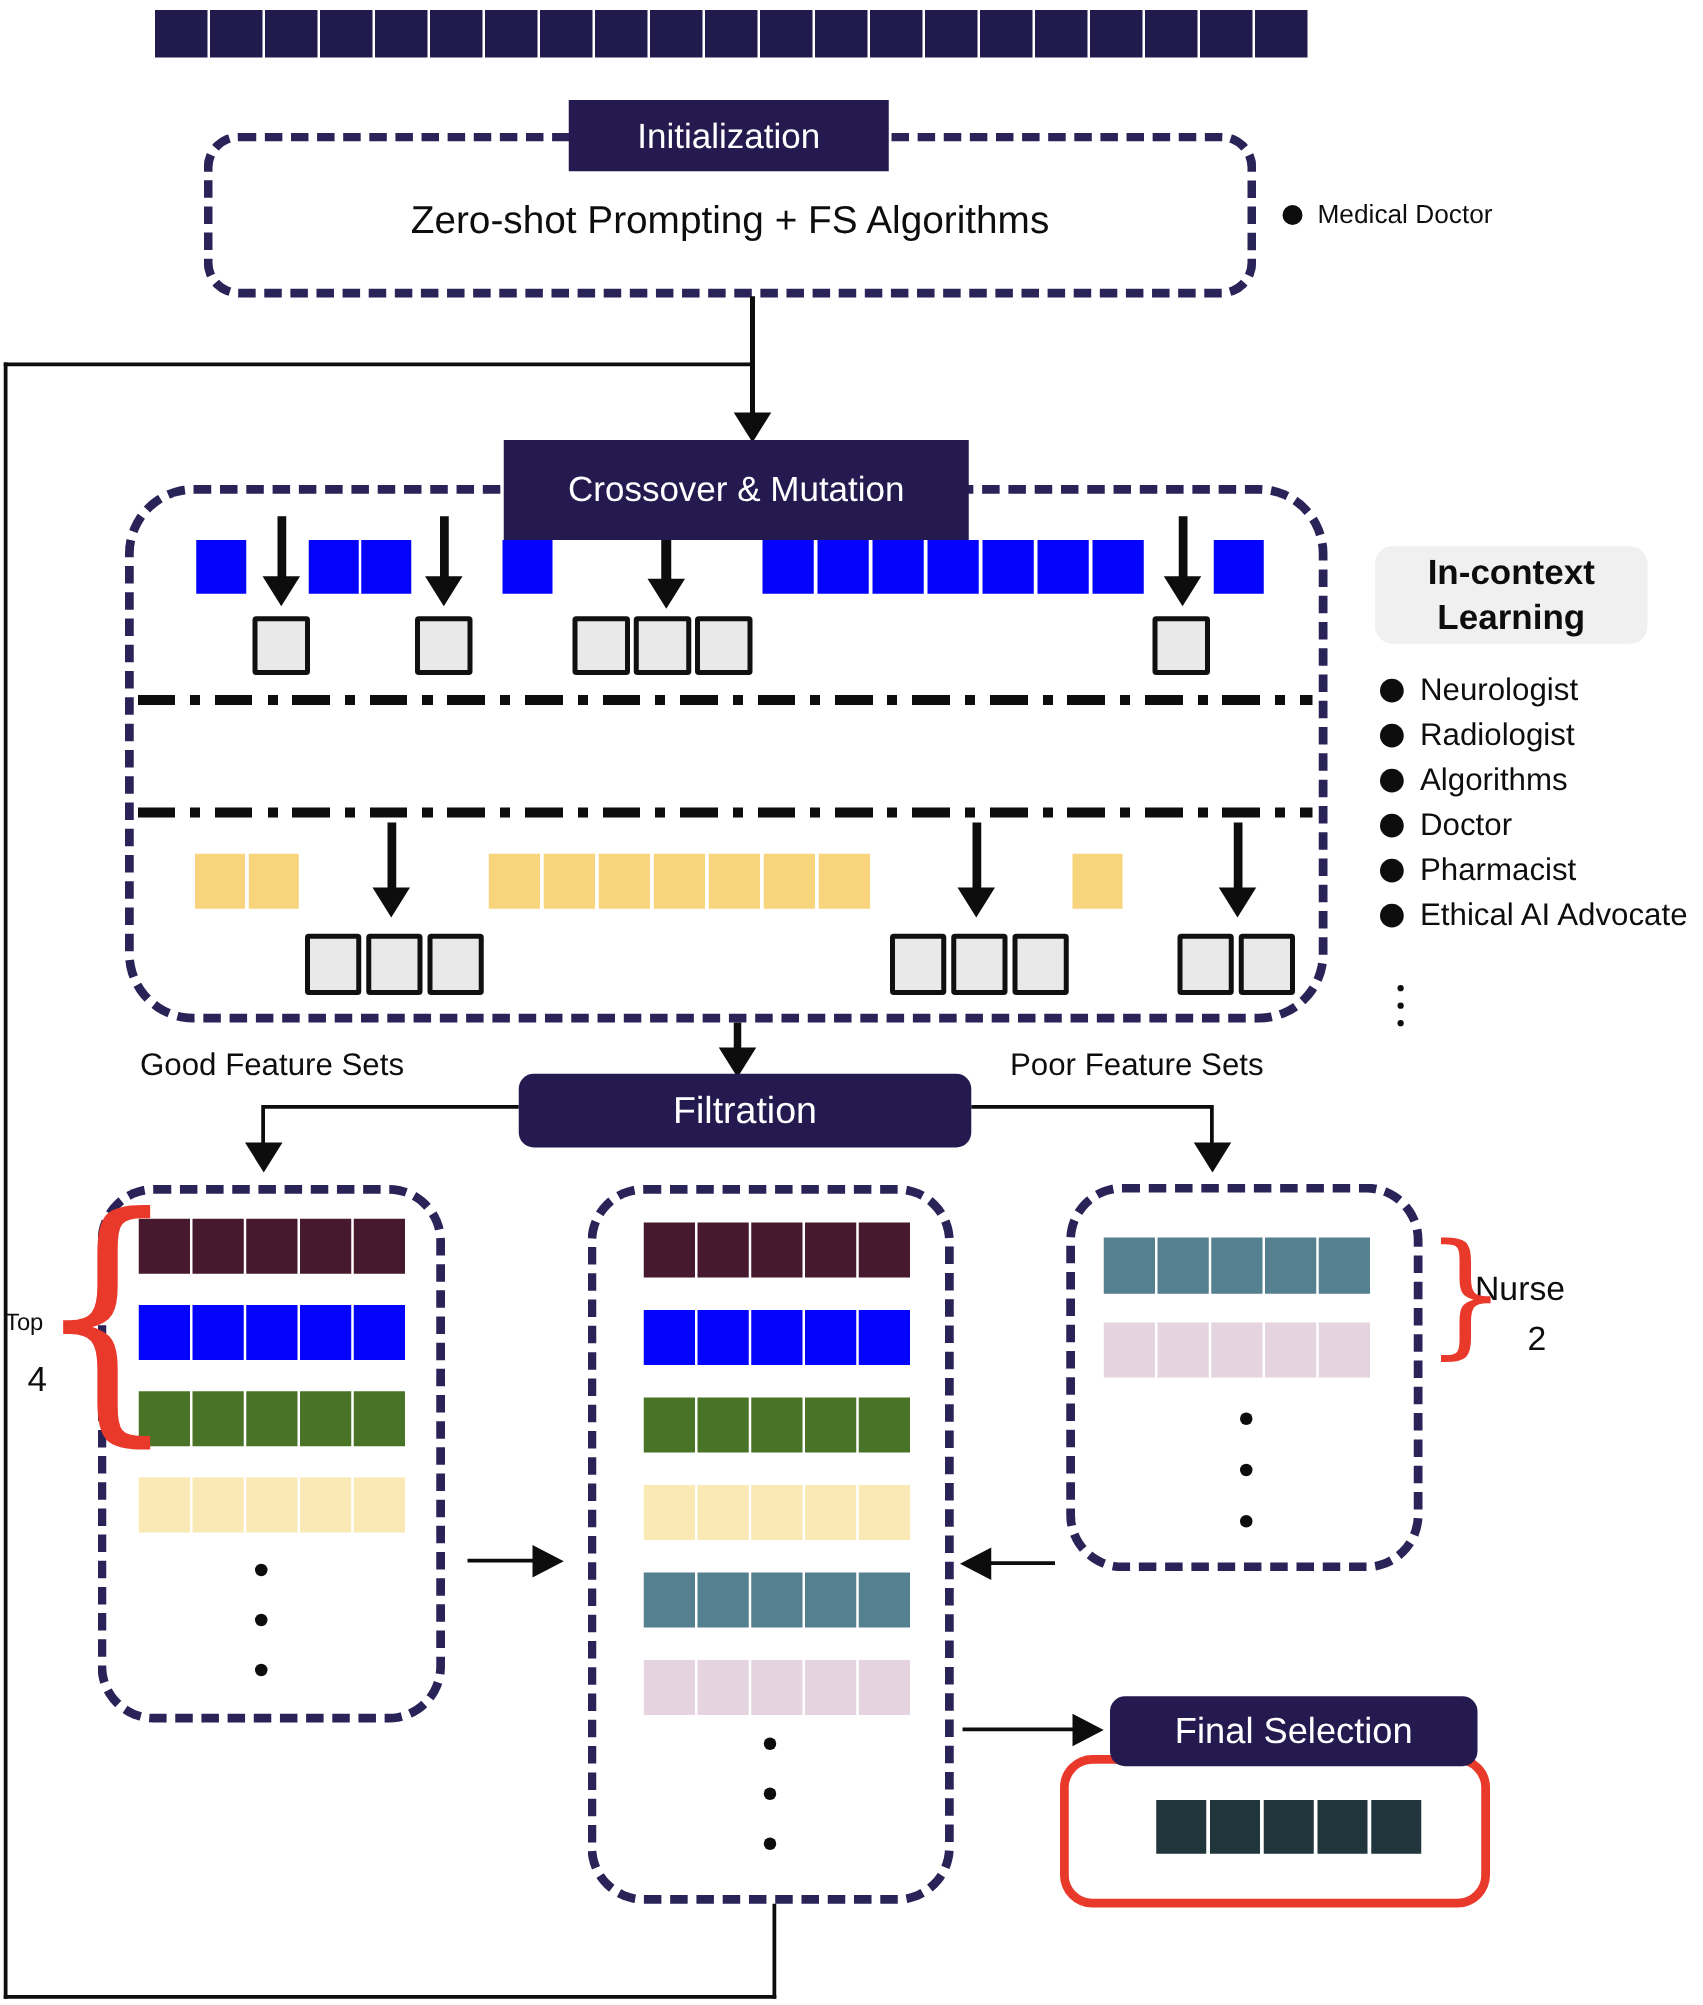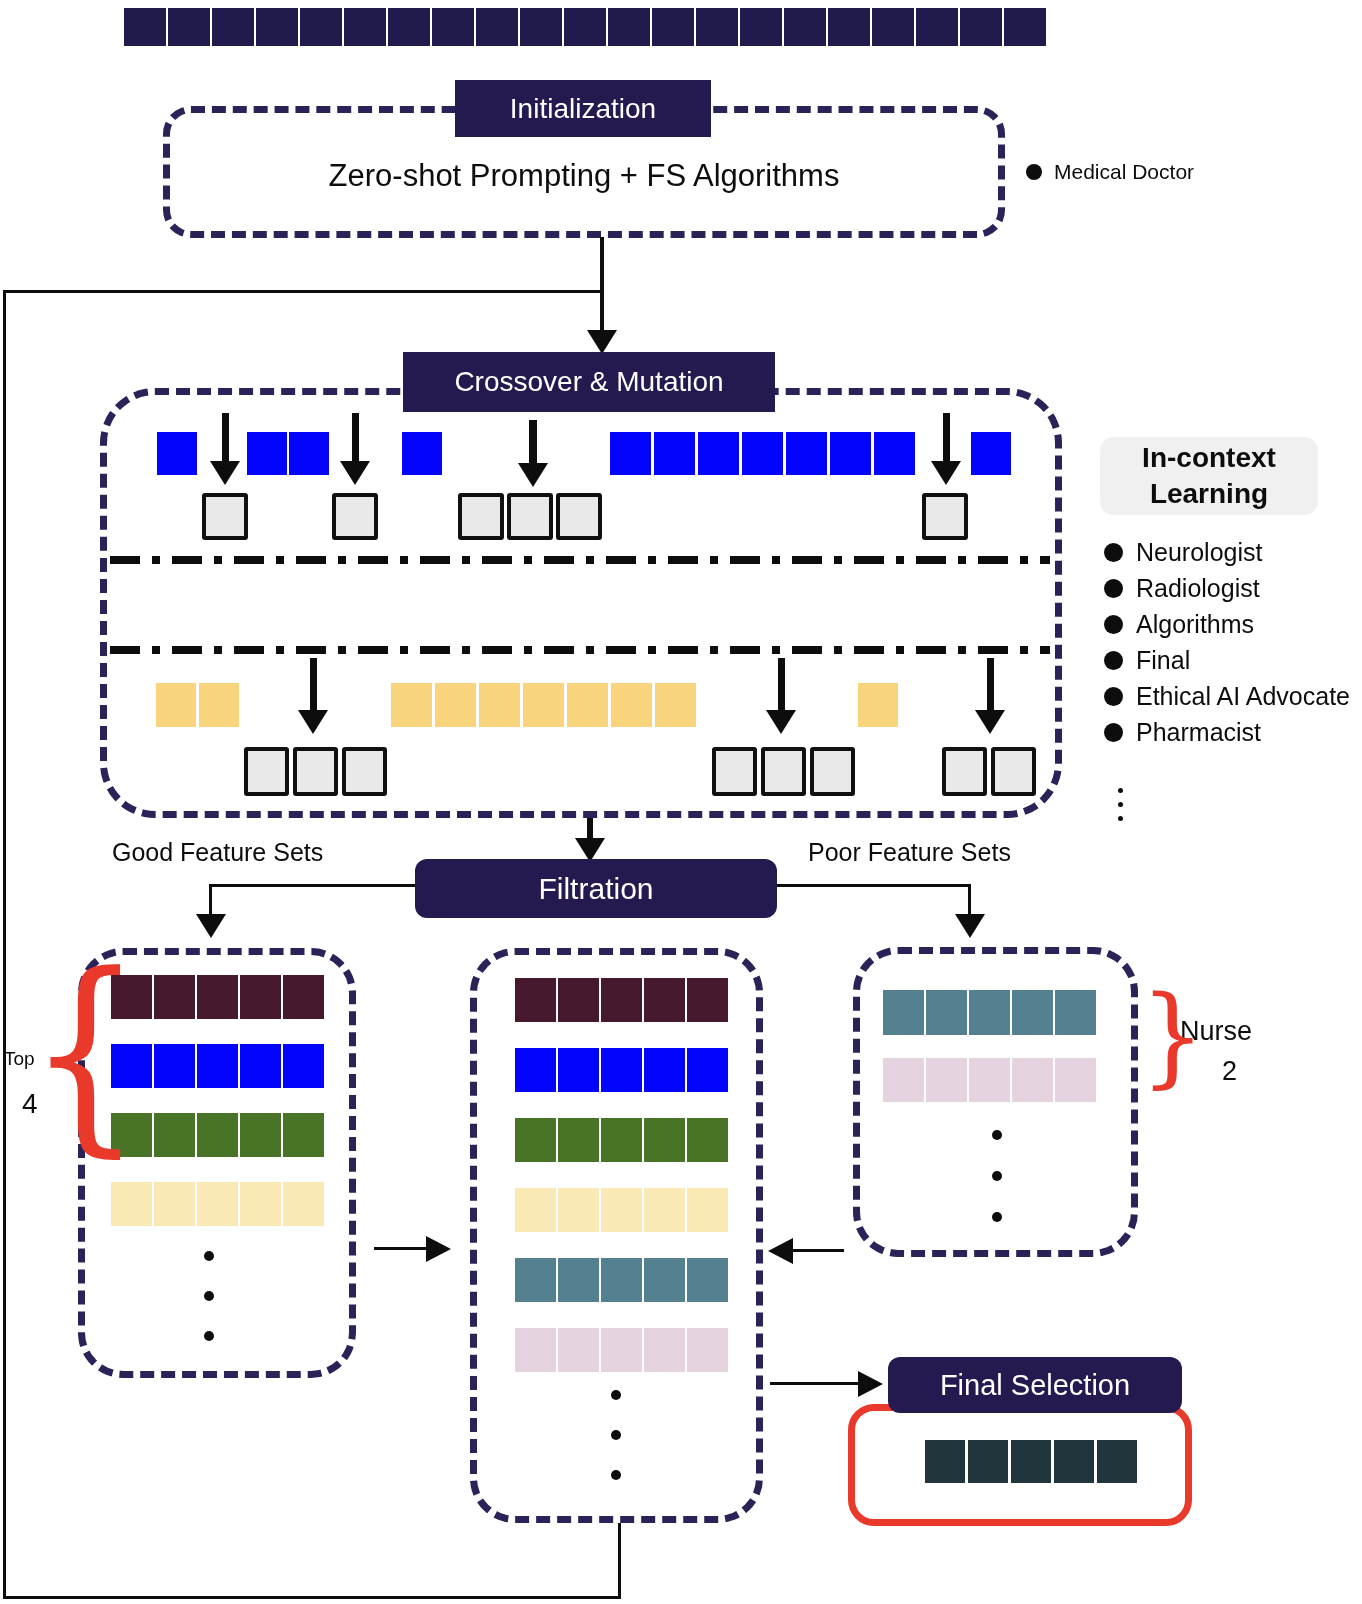--- a/index.html
+++ b/index.html
@@ -91,7 +91,7 @@
   </div>
 
   <div class="dashbox" style="left:100px;top:388px;width:948px;height:416px;border-radius:55px;"></div>
-  <div class="navybox" style="left:403px;top:352px;width:372px;height:60px;font-size:28px;">
+  <div class="navybox" style="left:403px;top:352px;width:372px;height:80px;font-size:28px;">
     <span>Crossover &amp; Mutation</span>
   </div>
 

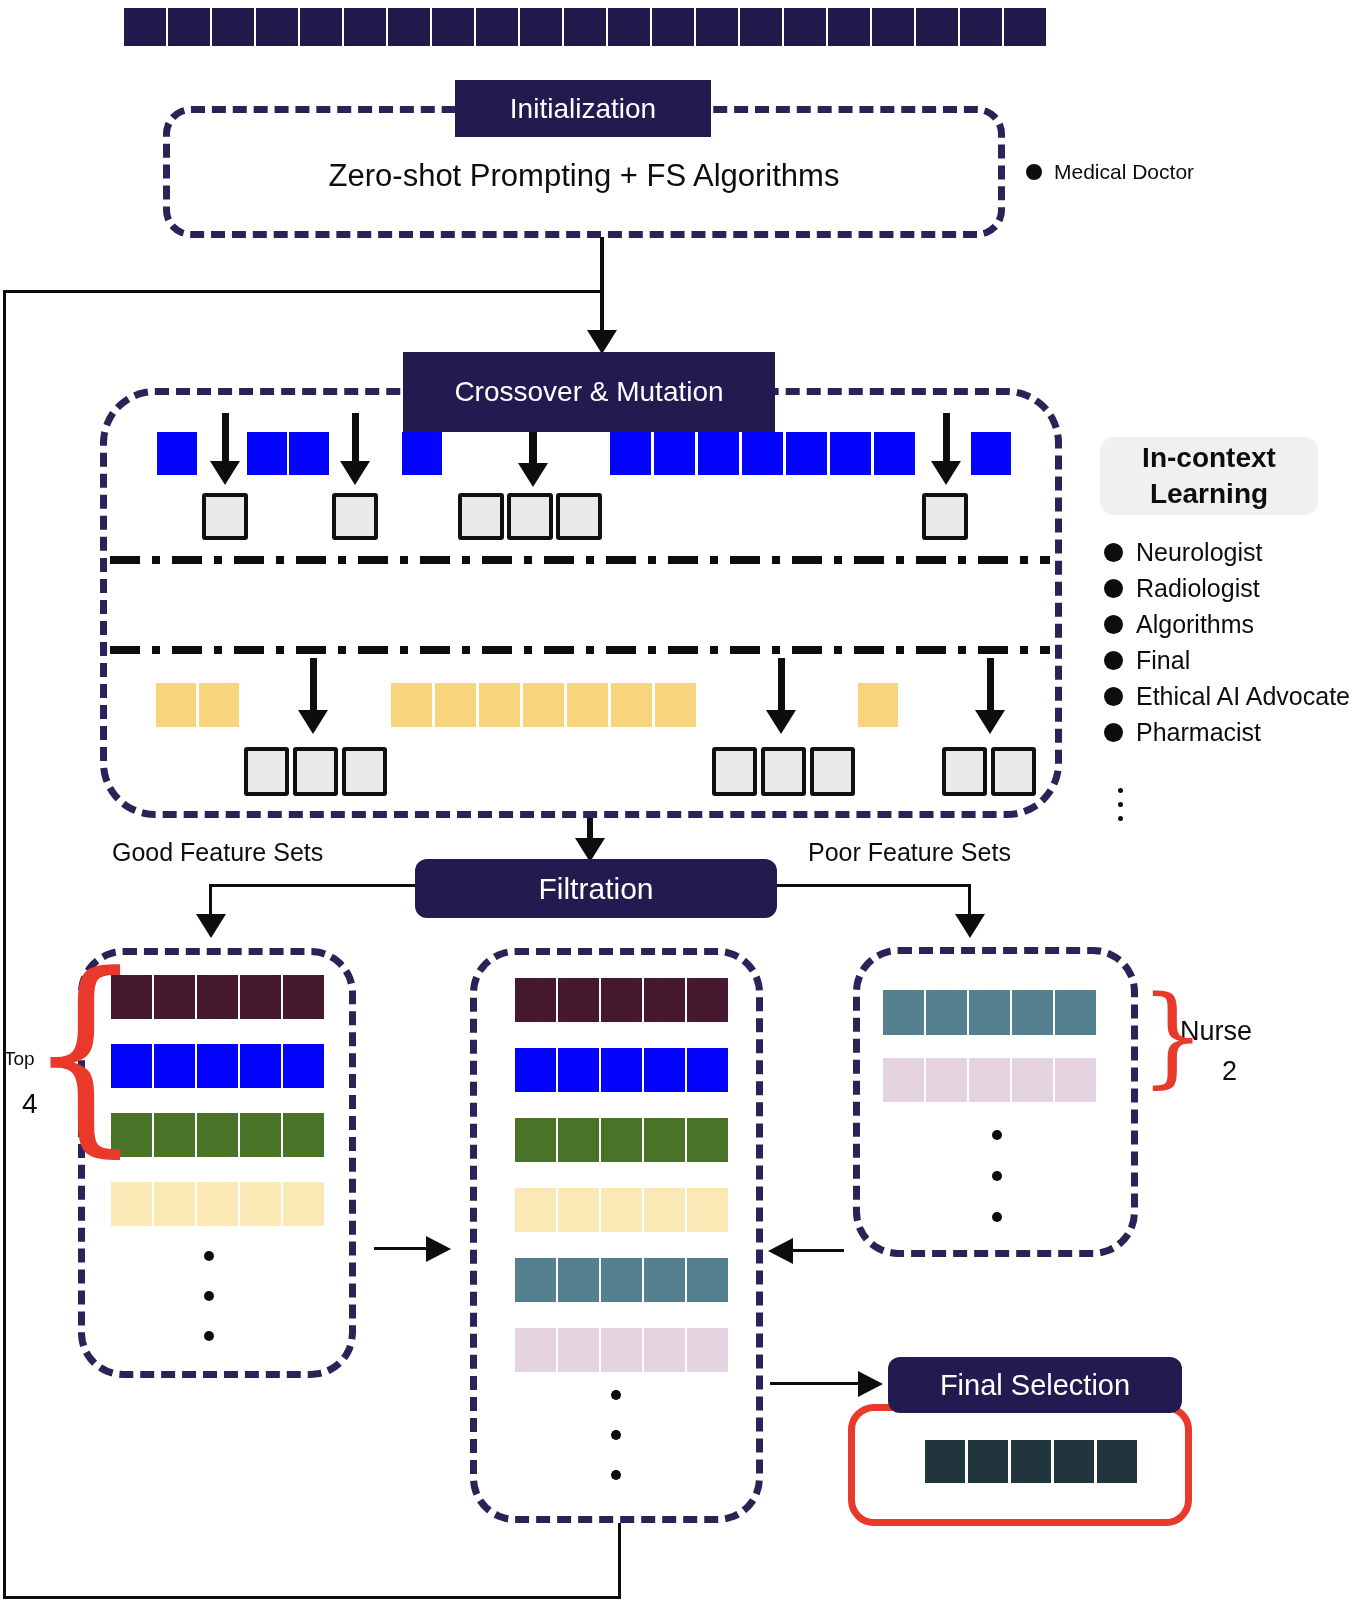--- a/index.html
+++ b/index.html
@@ -205,7 +205,7 @@
       </div>
     <div class="role-item">
       <span class="role-bullet"></span>
-      <span>Final</span>
+      <span>Doctor</span>
       </div>
     <div class="role-item">
       <span class="role-bullet"></span>

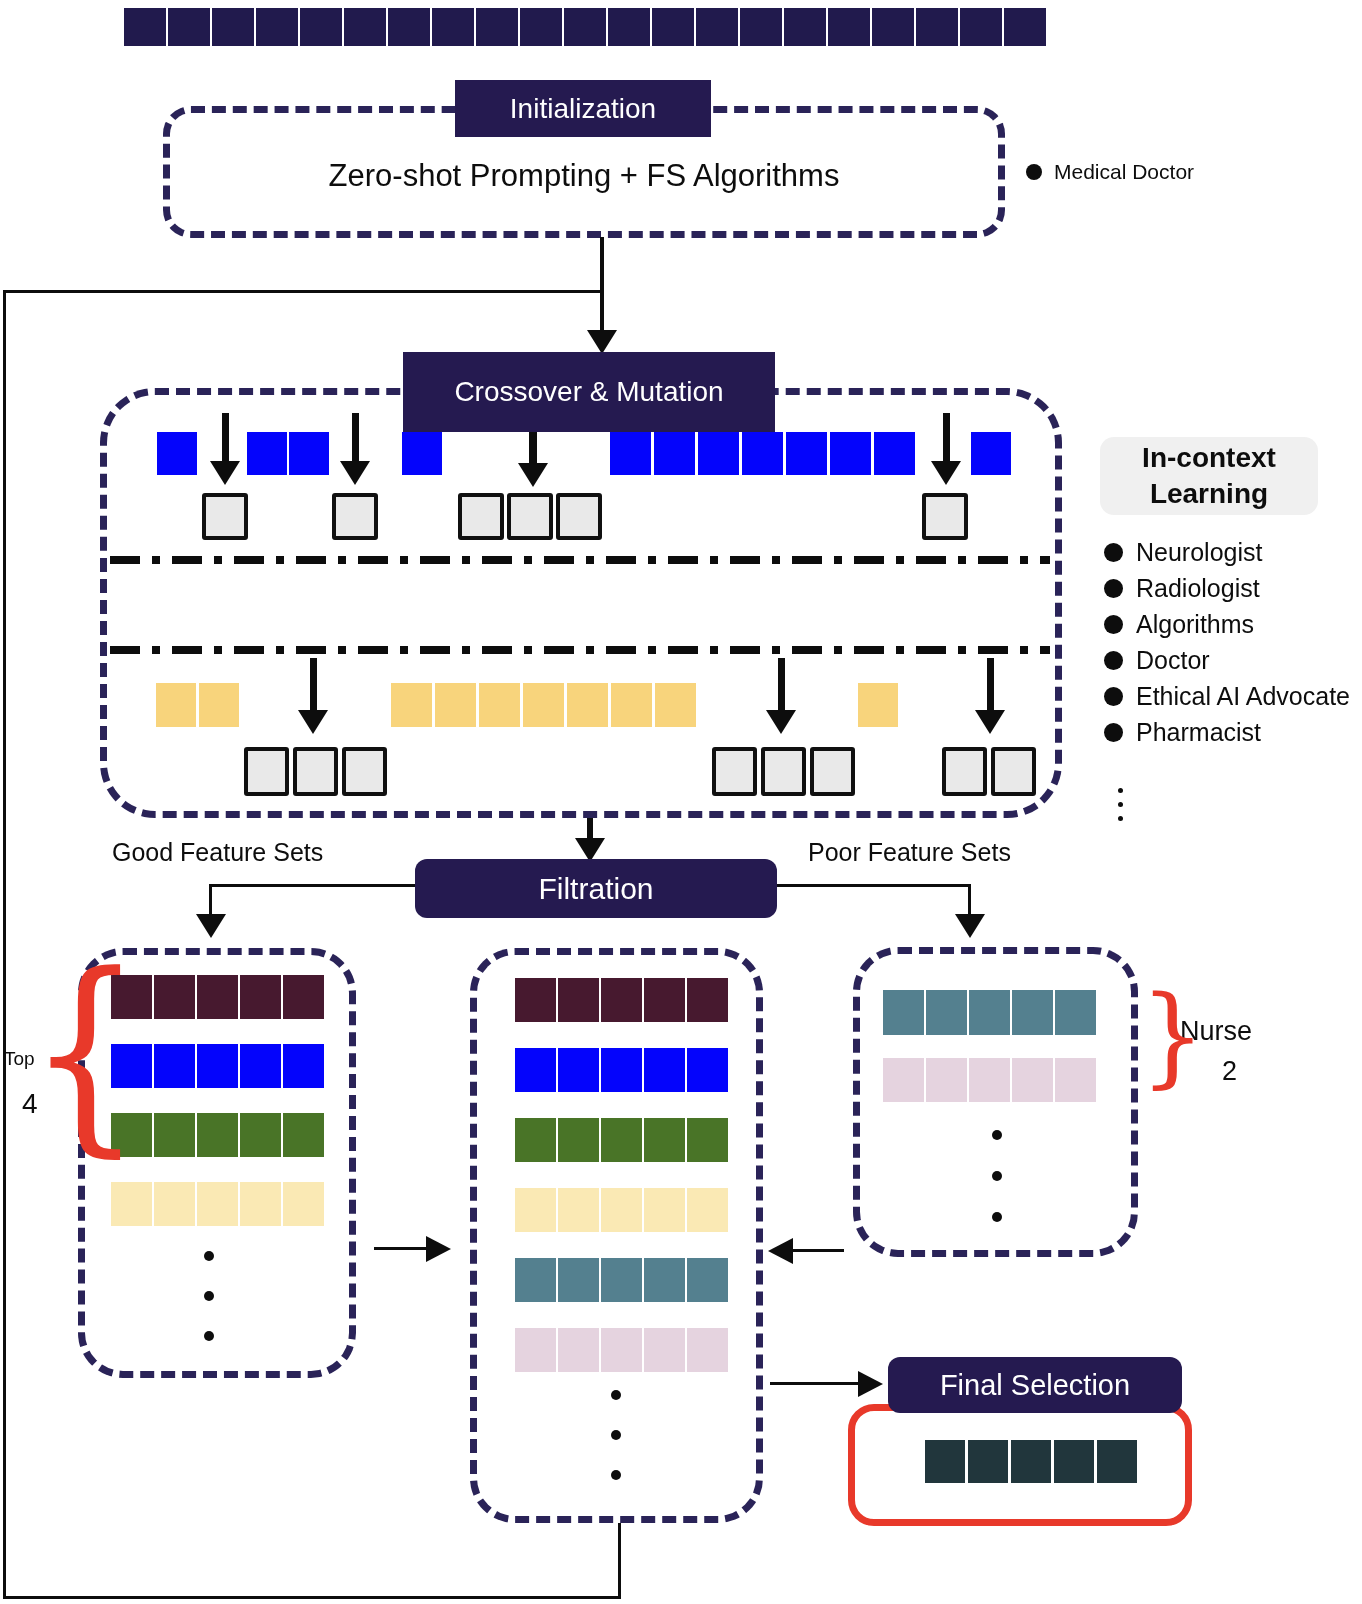--- a/index.html
+++ b/index.html
@@ -209,11 +209,11 @@
       </div>
     <div class="role-item">
       <span class="role-bullet"></span>
+      <span>Pharmacist</span>
+      </div>
+    <div class="role-item">
+      <span class="role-bullet"></span>
       <span>Ethical AI Advocate</span>
-      </div>
-    <div class="role-item">
-      <span class="role-bullet"></span>
-      <span>Pharmacist</span>
       </div>
   </div>
   <div class="vdots" style="left:1118px;top:788px;gap:9px;">

